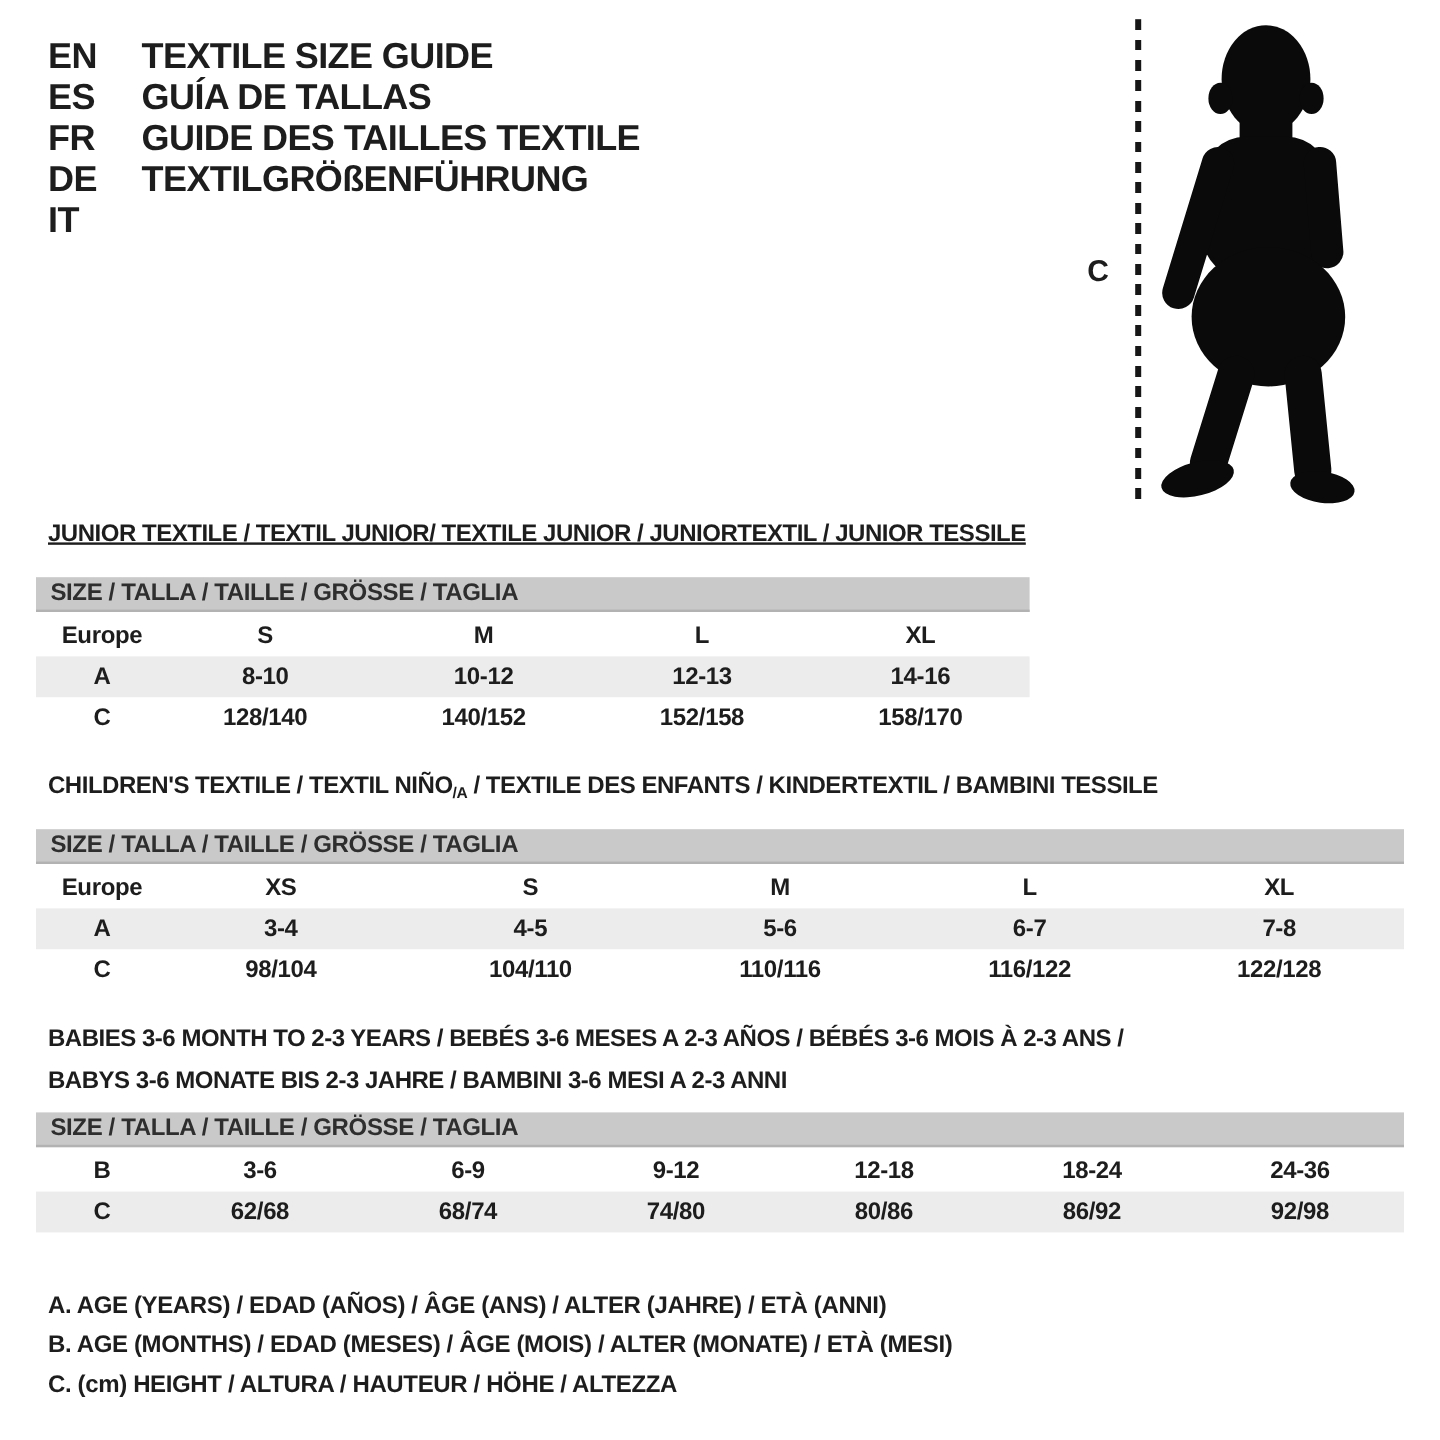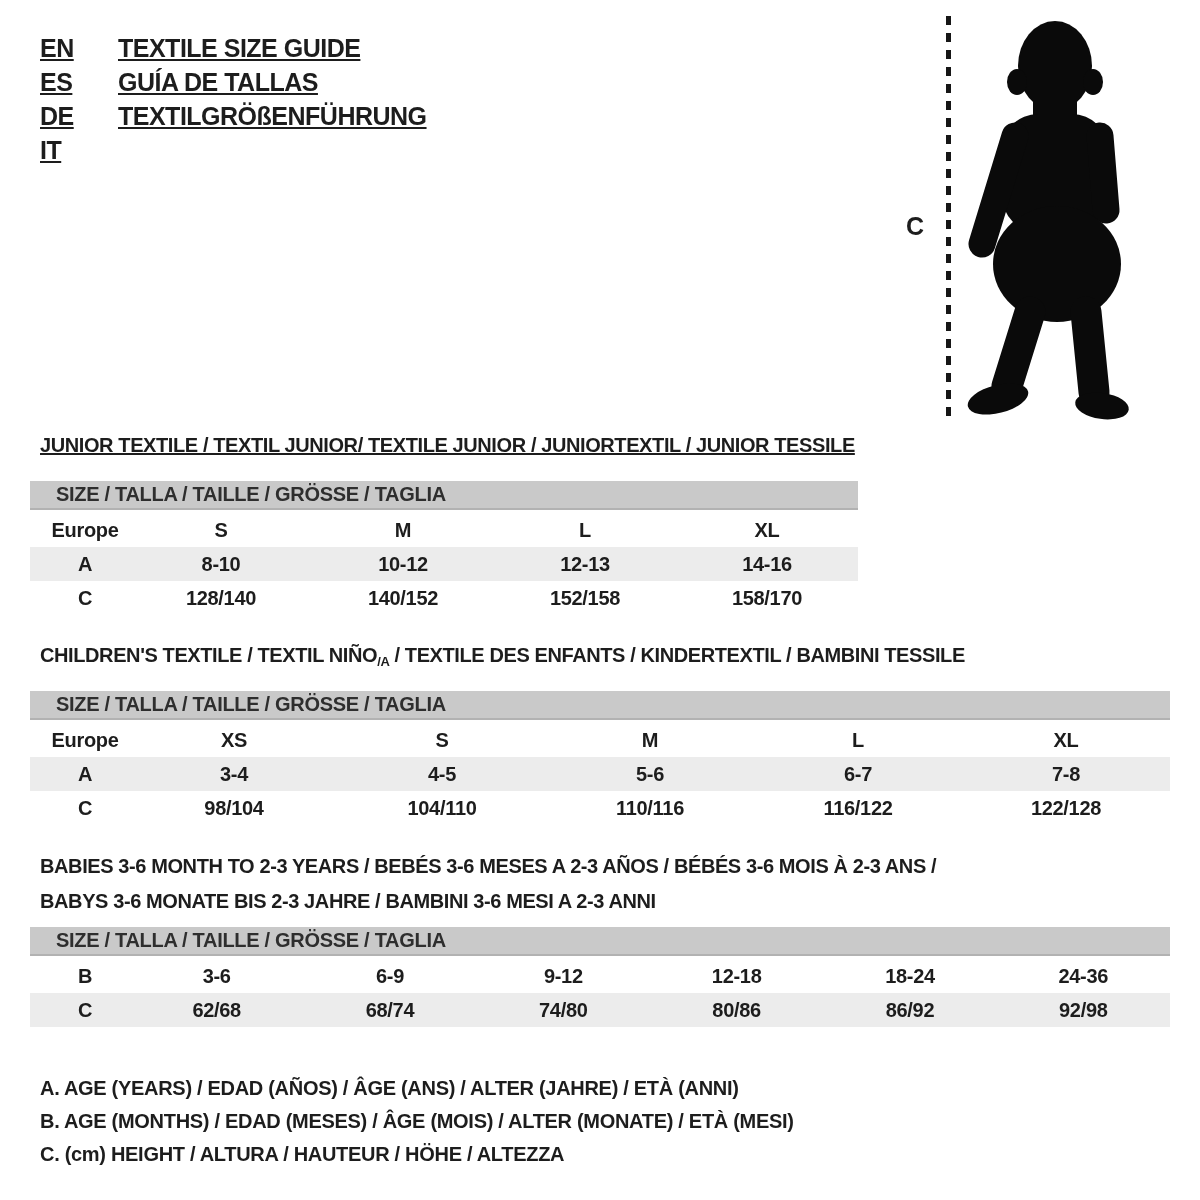--- a/index.html
+++ b/index.html
@@ -12,7 +12,7 @@
   }
   
   .lang-block { position:absolute; left:40px; top:31px; }
-  .lang-row { display:flex; line-height:34px; font-size:25px; letter-spacing:-0.5px;text-decoration:underline; }
+  .lang-row { display:flex; line-height:34px; font-size:30px; letter-spacing:-0.5px; }
   .lang-code { width:78px; }
   
   .dash-line {

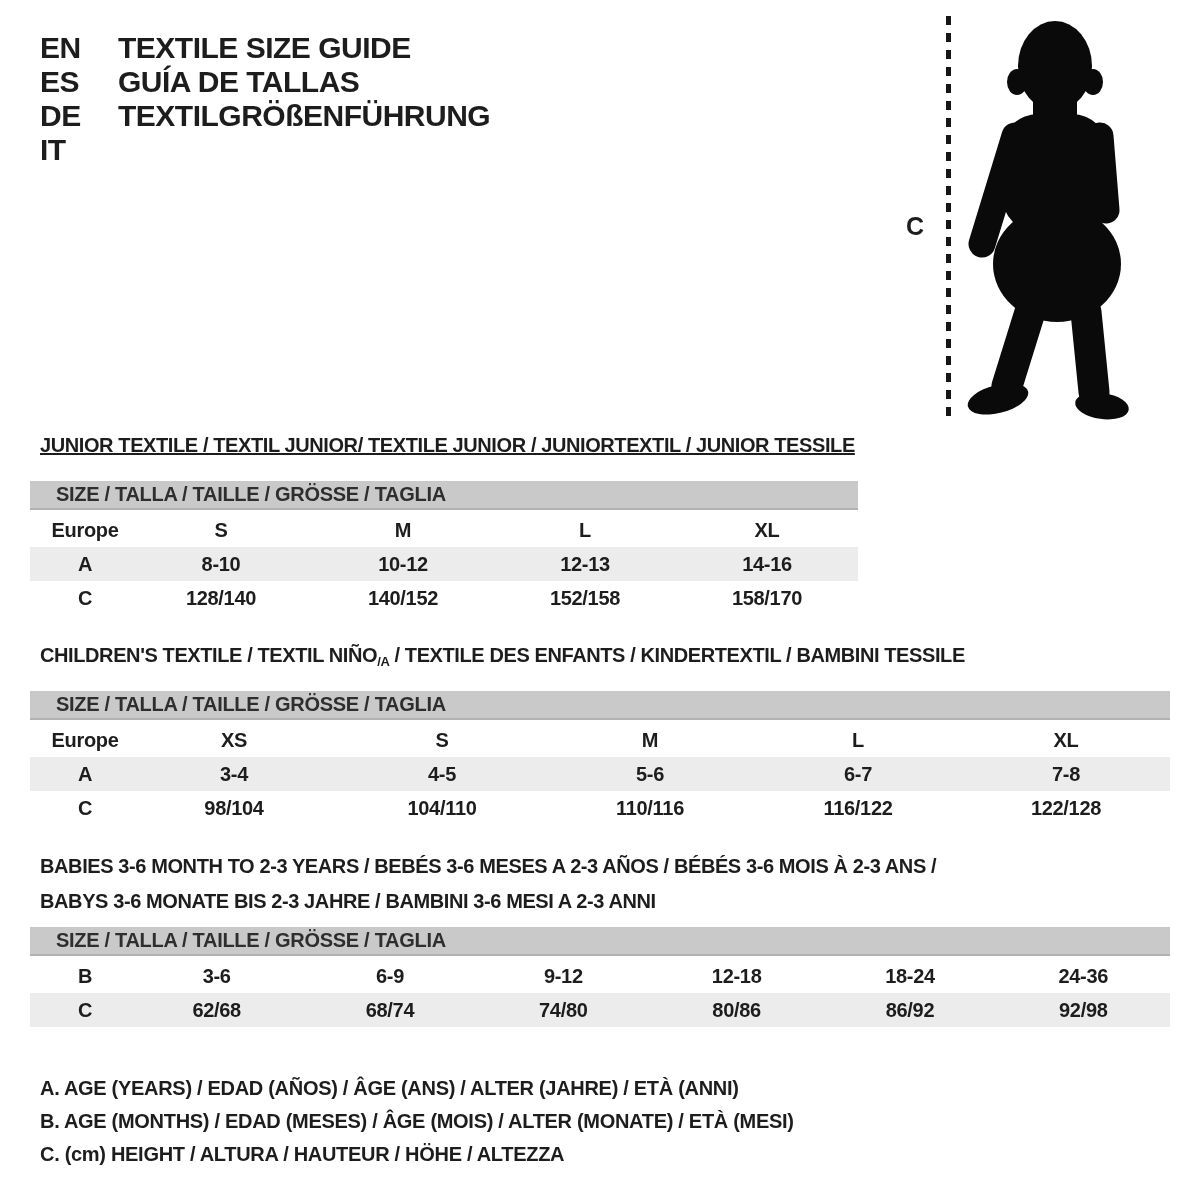--- a/index.html
+++ b/index.html
@@ -55,6 +55,10 @@
     <div class="lang-row">
       <span class="lang-code">ES</span>
       <span class="lang-title">GUÍA DE TALLAS</span>
+    </div>
+    <div class="lang-row">
+      <span class="lang-code">FR</span>
+      <span class="lang-title">GUIDE DES TAILLES TEXTILE</span>
     </div>
     <div class="lang-row">
       <span class="lang-code">DE</span>

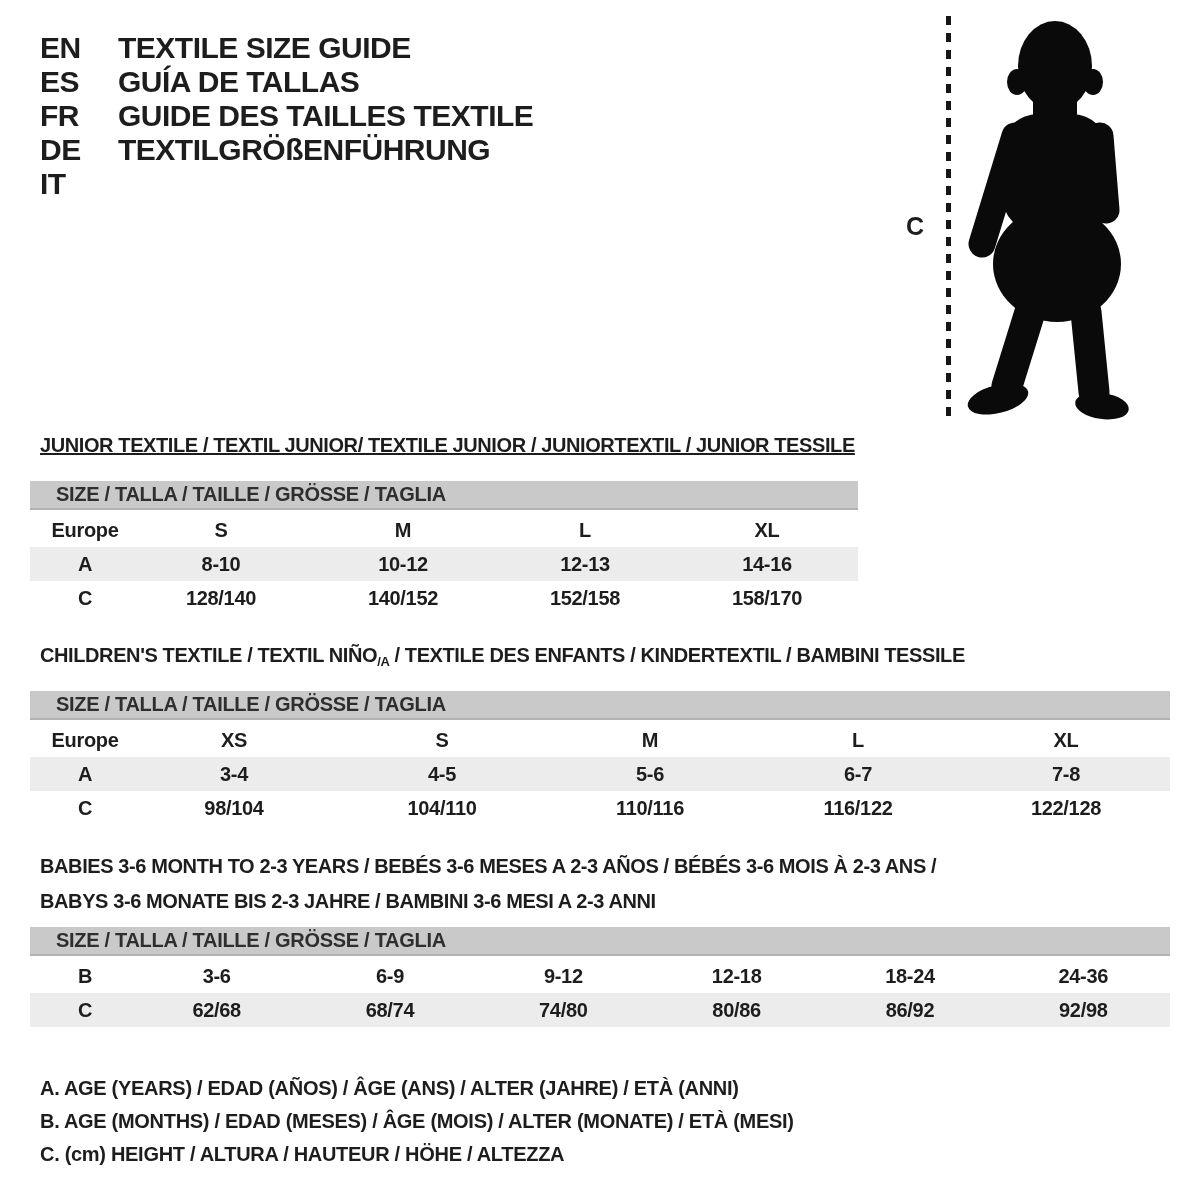--- a/index.html
+++ b/index.html
@@ -32,7 +32,7 @@
   .t3 { left:30px; top:927px; width:1140px; }
   .bar {
     background:#c9c9c9; height:29px; display:flex; align-items:center;
-    padding-left:26px; color:#2e2e2e; border-bottom:2px solid #b2b2b2; margin-bottom:3px;
+    padding-left:12px; color:#2e2e2e; border-bottom:2px solid #b2b2b2; margin-bottom:3px;
   }
   .srow { display:flex; height:34px; align-items:center; }
   .srow.shade { background:#ececec; }

